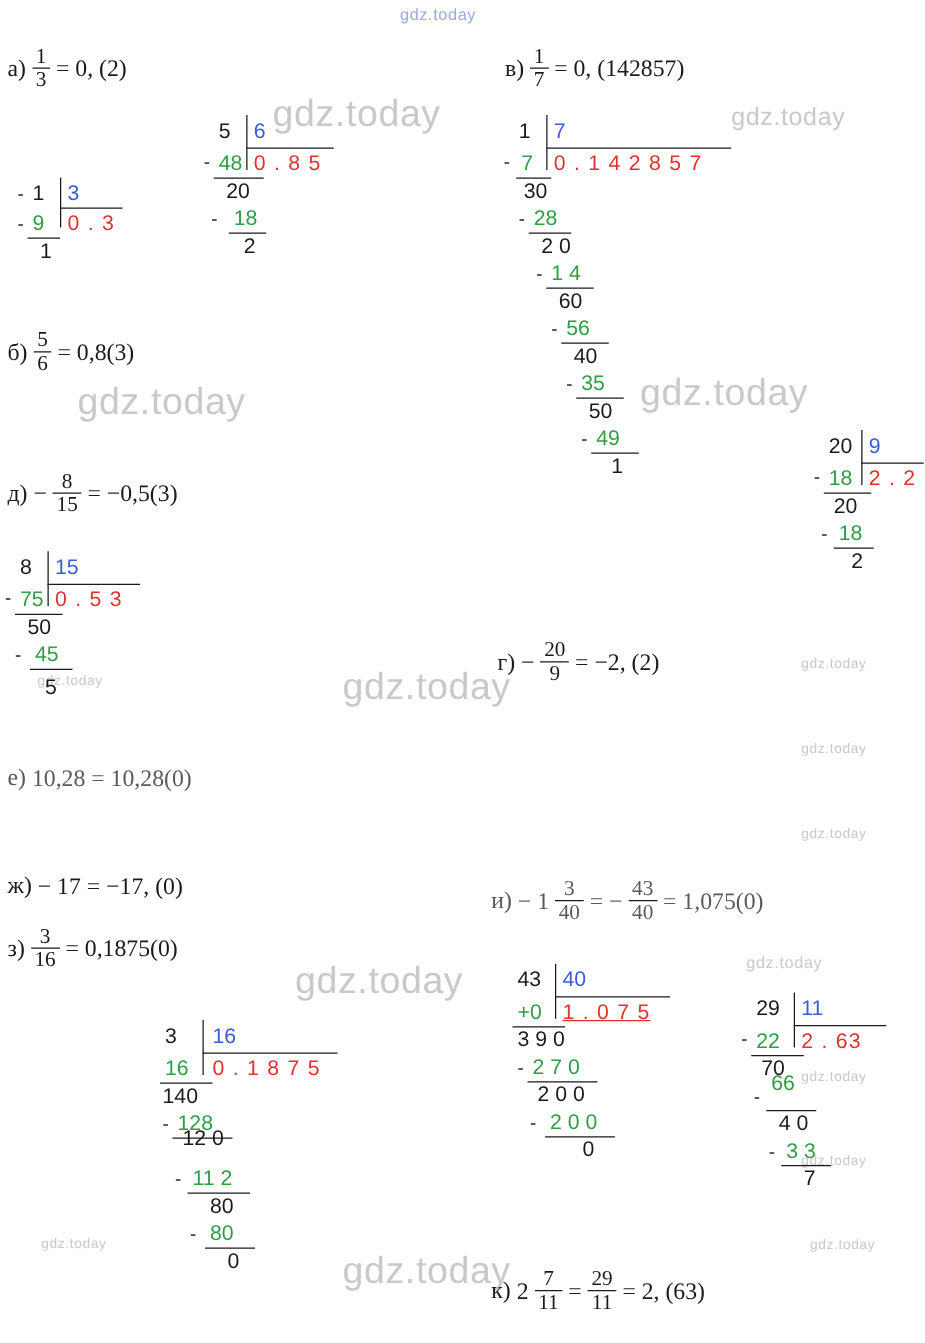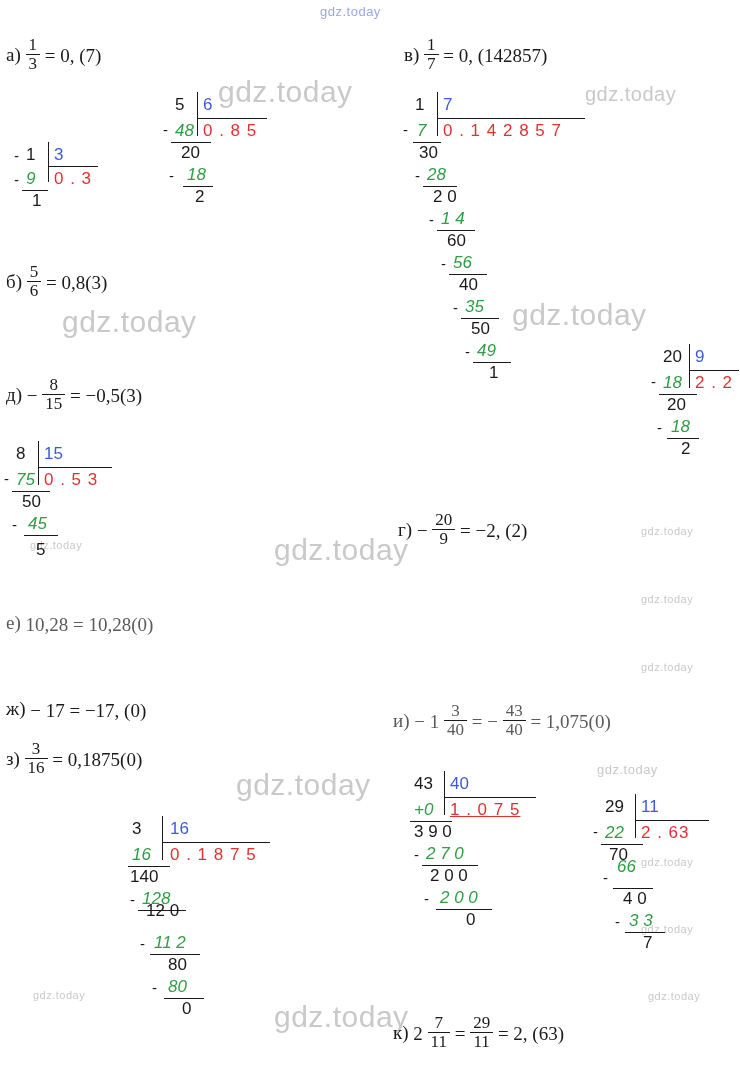--- a/index.html
+++ b/index.html
@@ -74,7 +74,7 @@
     <span class="num">1</span>
     <span class="den">3</span>
   </span>
-  <span class="inline">= 0, (7)</span>
+  <span class="inline">= 0, (2)</span>
 </div>
 
 <div class="item-label" style="left:404px;top:38px;">

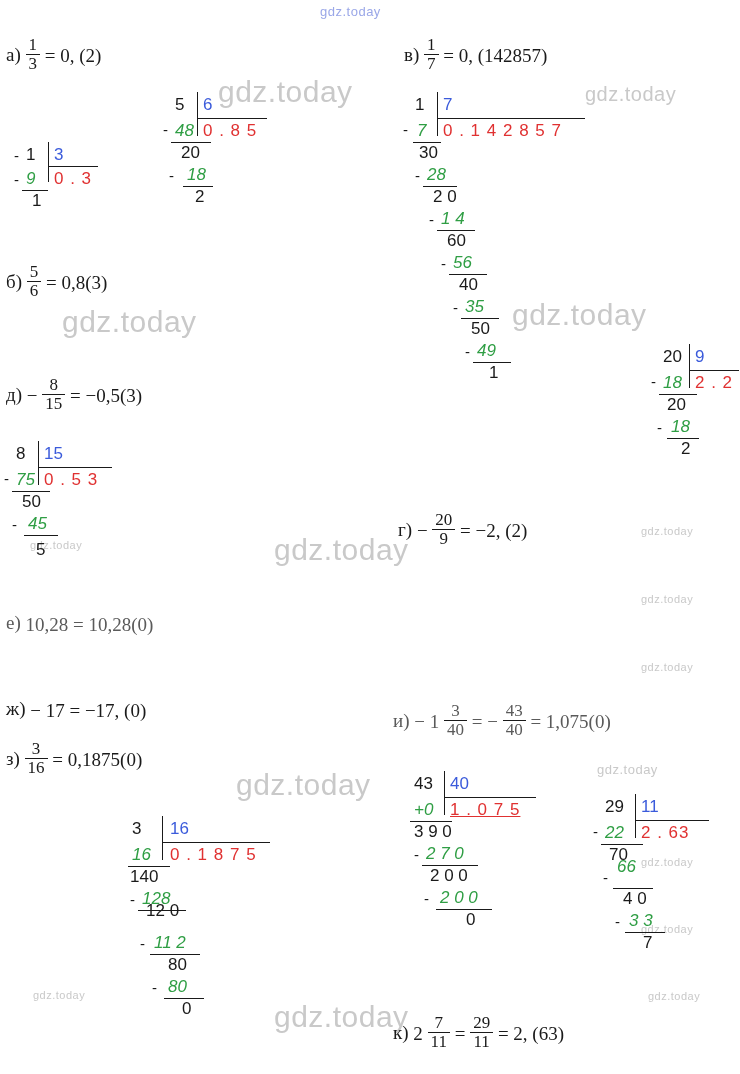--- a/index.html
+++ b/index.html
@@ -38,7 +38,7 @@
   .ld .dividend{color:#1a1a1a;}
   .ld .divisor{color:#3b5bdb;}
   .ld .quot{color:#e03131;letter-spacing:1px;}
-  .ld .sub{color:#2f9e44;font-style:italic;}
+  .ld .sub{color:#2f9e44;}
   .ld .rem{color:#1a1a1a;}
   .vline{position:absolute;border-left:1.4px solid #1a1a1a;}
   .hline{position:absolute;border-top:1.4px solid #1a1a1a;}

